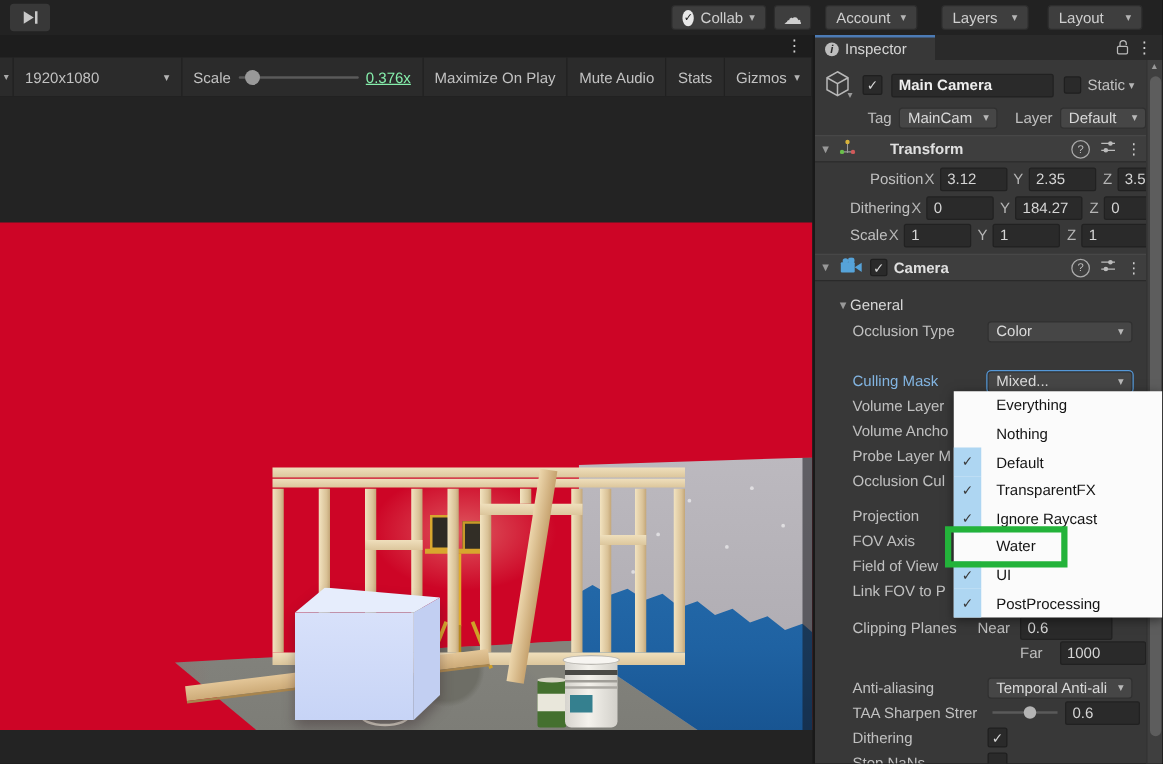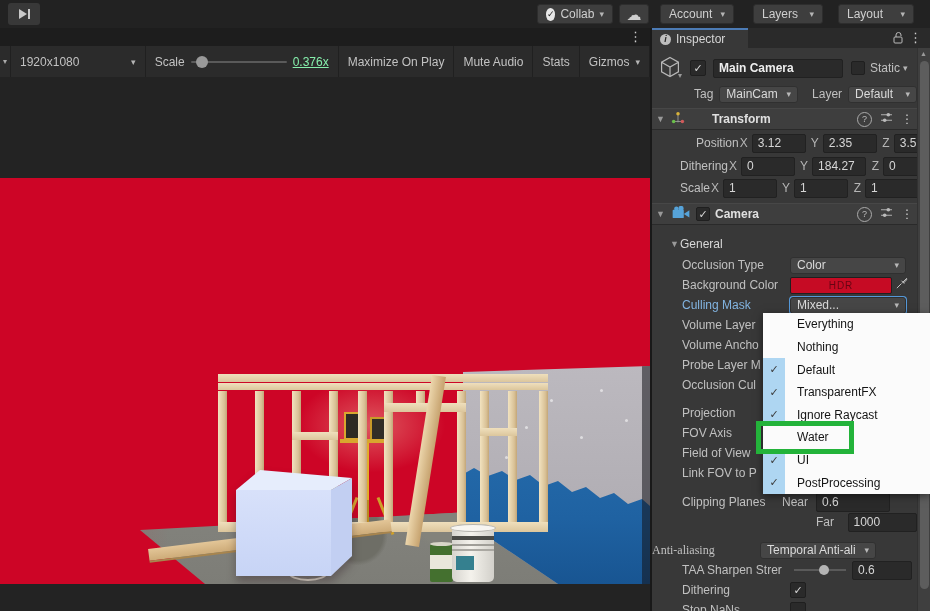--- a/index.html
+++ b/index.html
@@ -402,17 +402,6 @@
             <span class="dd">▾</span>
         </span>
       </div>
-      <div class="irow" style="top:227px;">
-        <span class="ilabel" style="margin-left:30px;width:108px;">Background Color</span>
-        <span class="hdr-swatch">
-          <span>HDR</span>
-        </span>
-        <span style="margin-left:3px;">
-          <svg width="13" height="13" viewBox="0 0 14 14">
-              <path d="M2 12 L7 7 M7 4 L10 7 M8 6 L12.5 1.5 L12.5 3 L9 6.7" stroke="#ccc" fill="none"></path>
-            </svg>
-        </span>
-      </div>
       <div class="irow" style="top:247px;">
         <span class="ilabel blue-lbl" style="margin-left:30px;width:108px;">Culling Mask</span>
         <span class="drop focusblue" style="width:116px;">

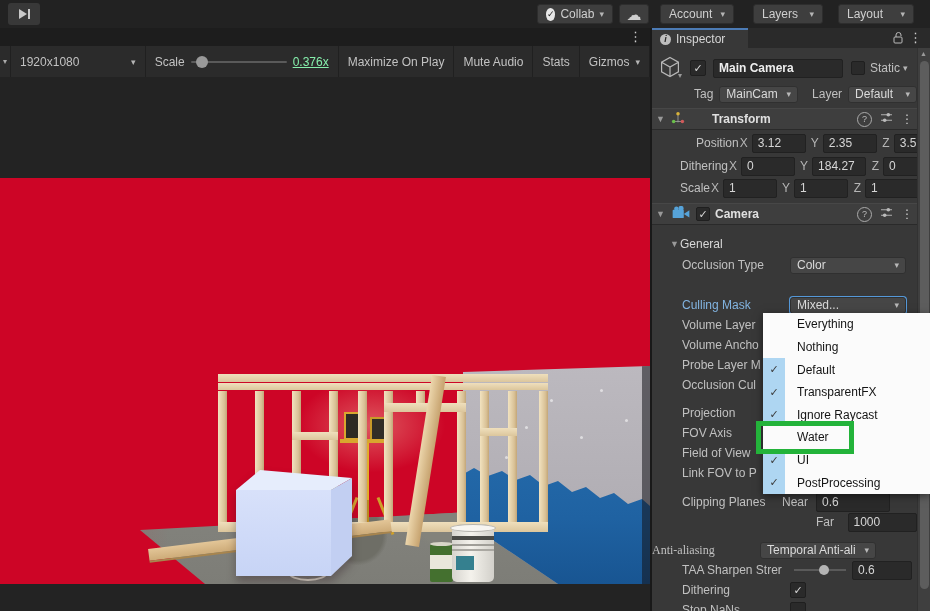--- a/index.html
+++ b/index.html
@@ -447,7 +447,7 @@
       </div>
 
       <div class="irow" style="top:492px;">
-        <span class="ilabel" style="width:108px;font-family:Liberation Serif, serif;">Anti-aliasing</span>
+        <span class="ilabel" style="margin-left:30px;width:108px;">Anti-aliasing</span>
         <span class="drop" style="width:116px;">
           <span>Temporal Anti-ali</span>
             <span class="dd">▾</span>

